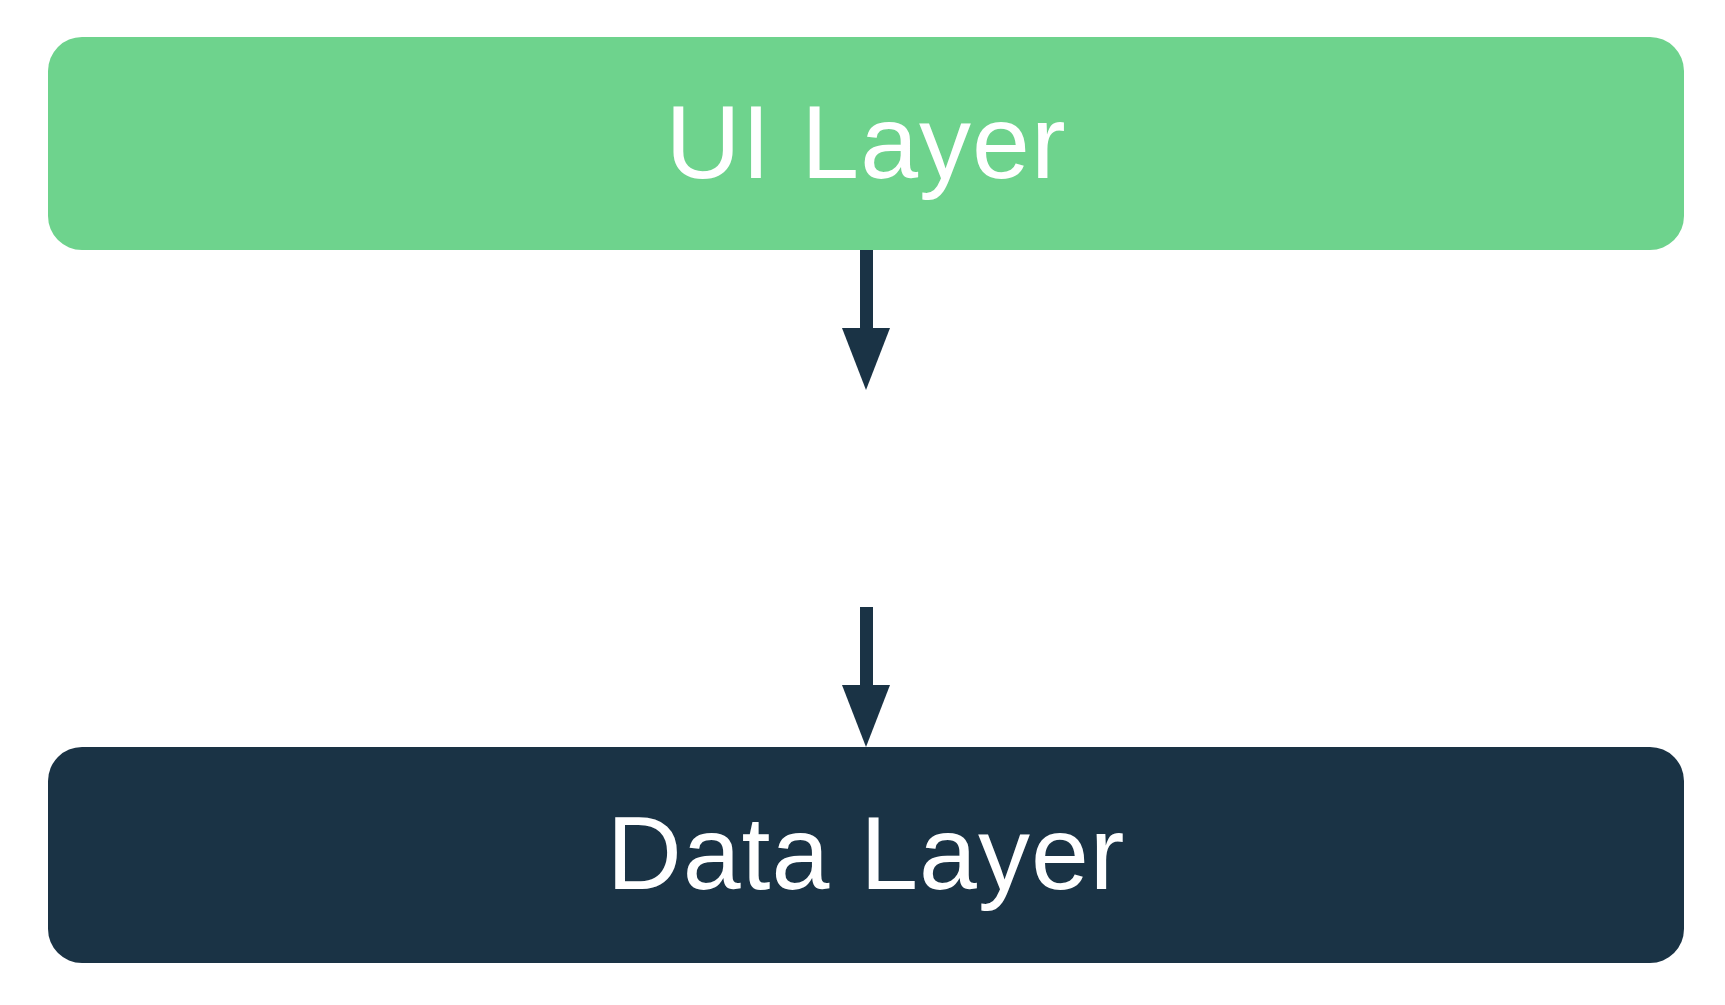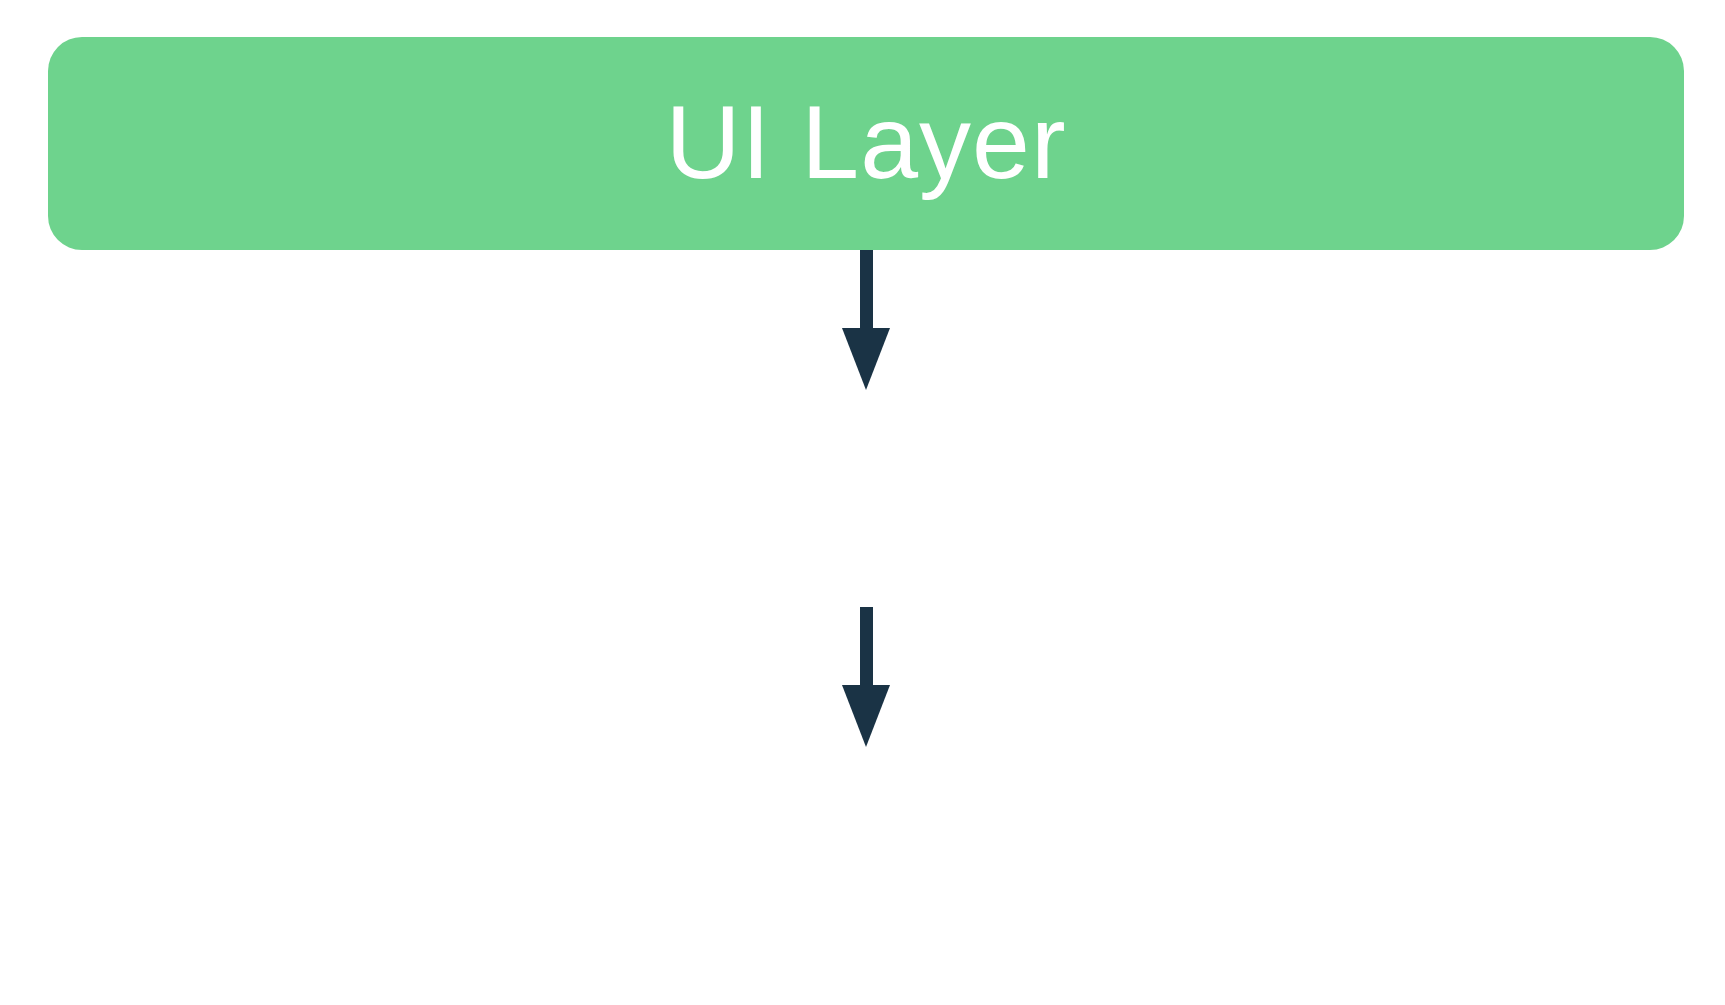--- a/index.html
+++ b/index.html
@@ -84,6 +84,9 @@
     <div class="arrow-head" style="border-top-color: rgb(26, 51, 69);"></div>
   </div>
 
+  <div class="node node-data" style="background: rgb(26, 51, 69);">
+    <span class="node-label" style="color: rgb(255, 255, 255);">Data Layer</span>
+  </div>
 
 </div>
 

